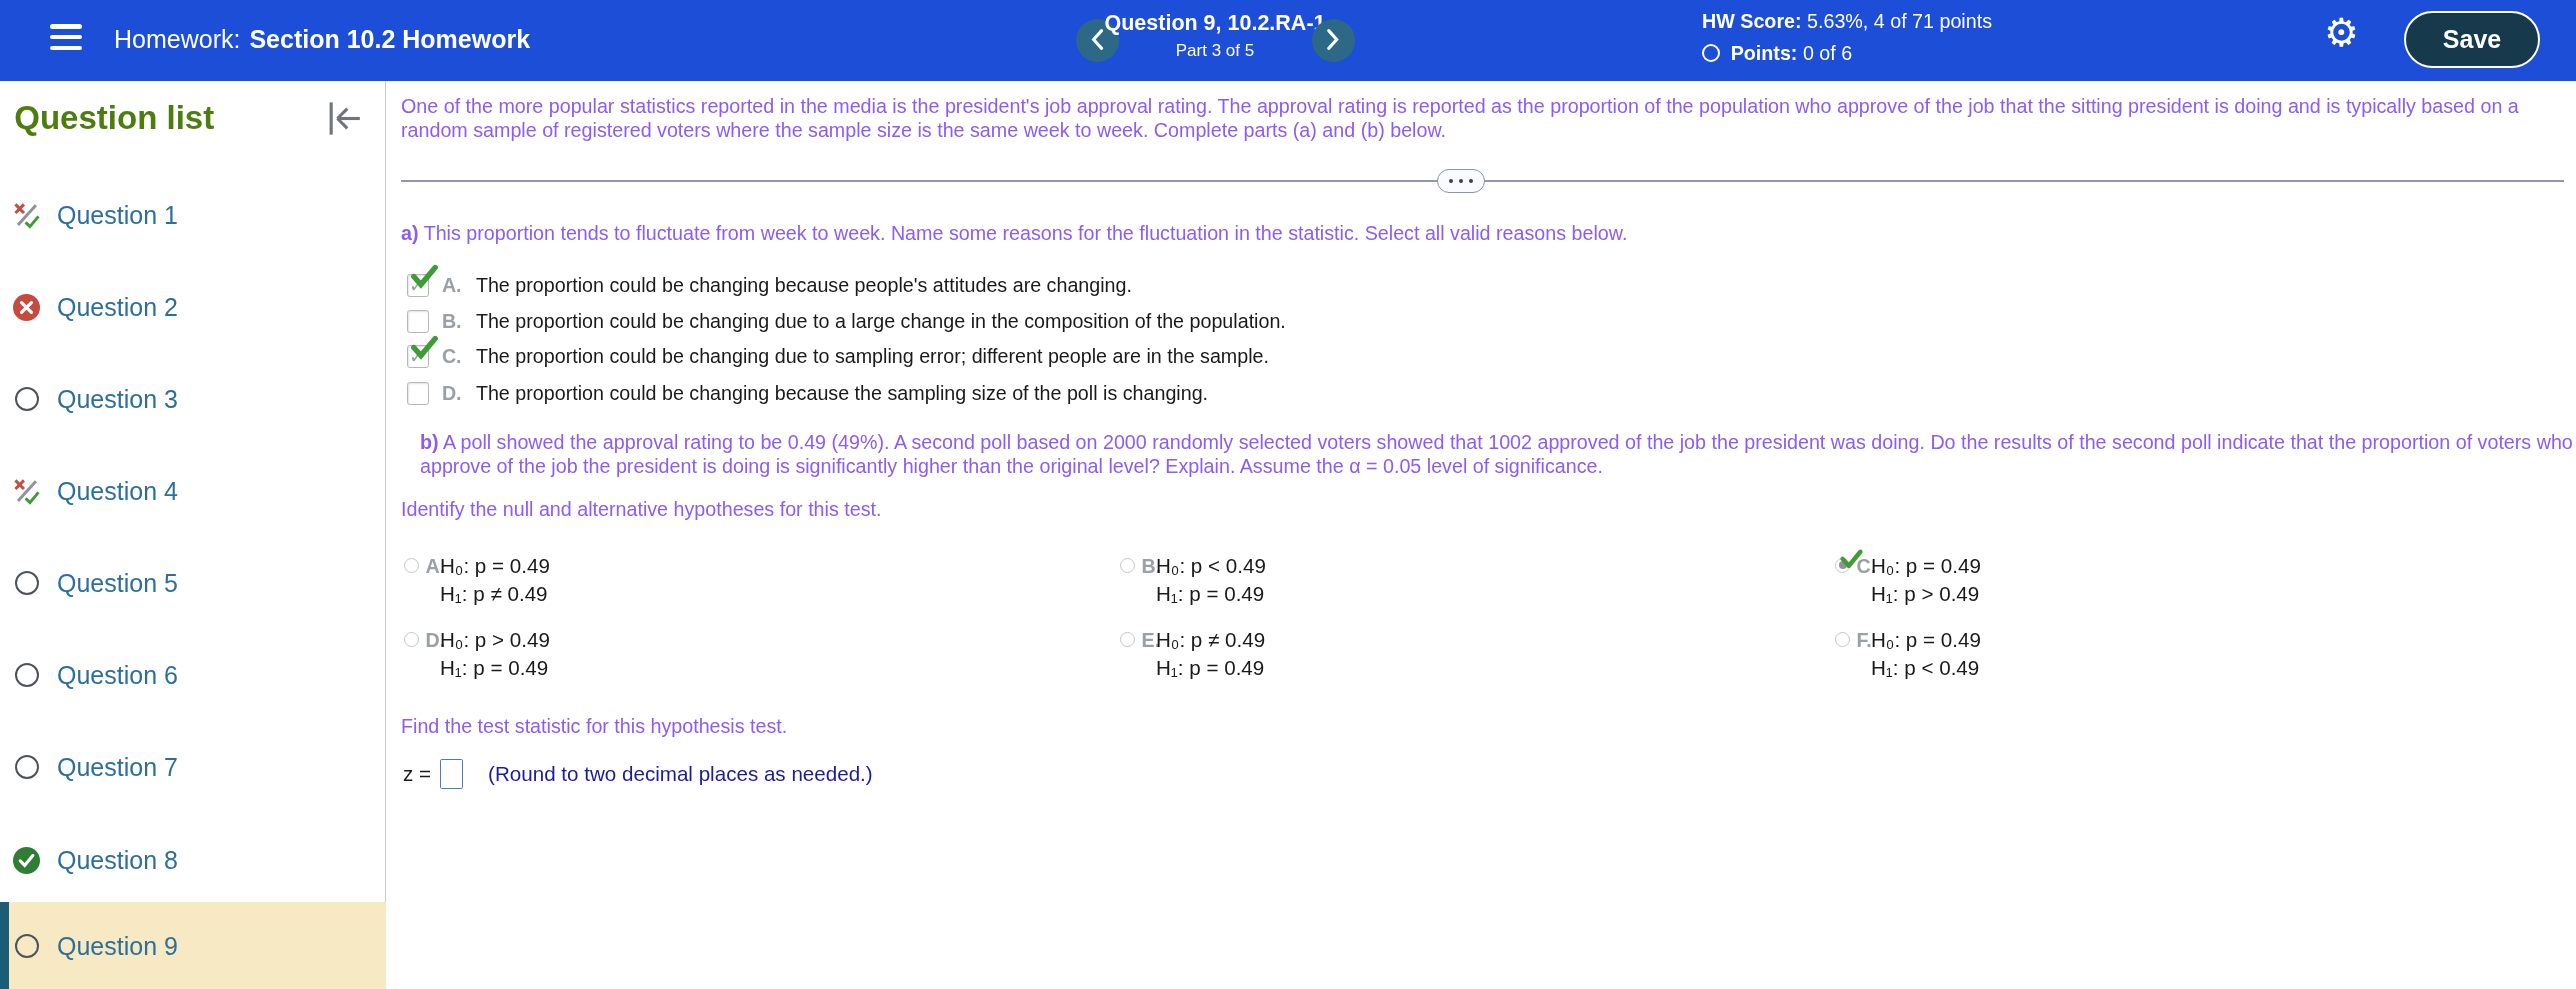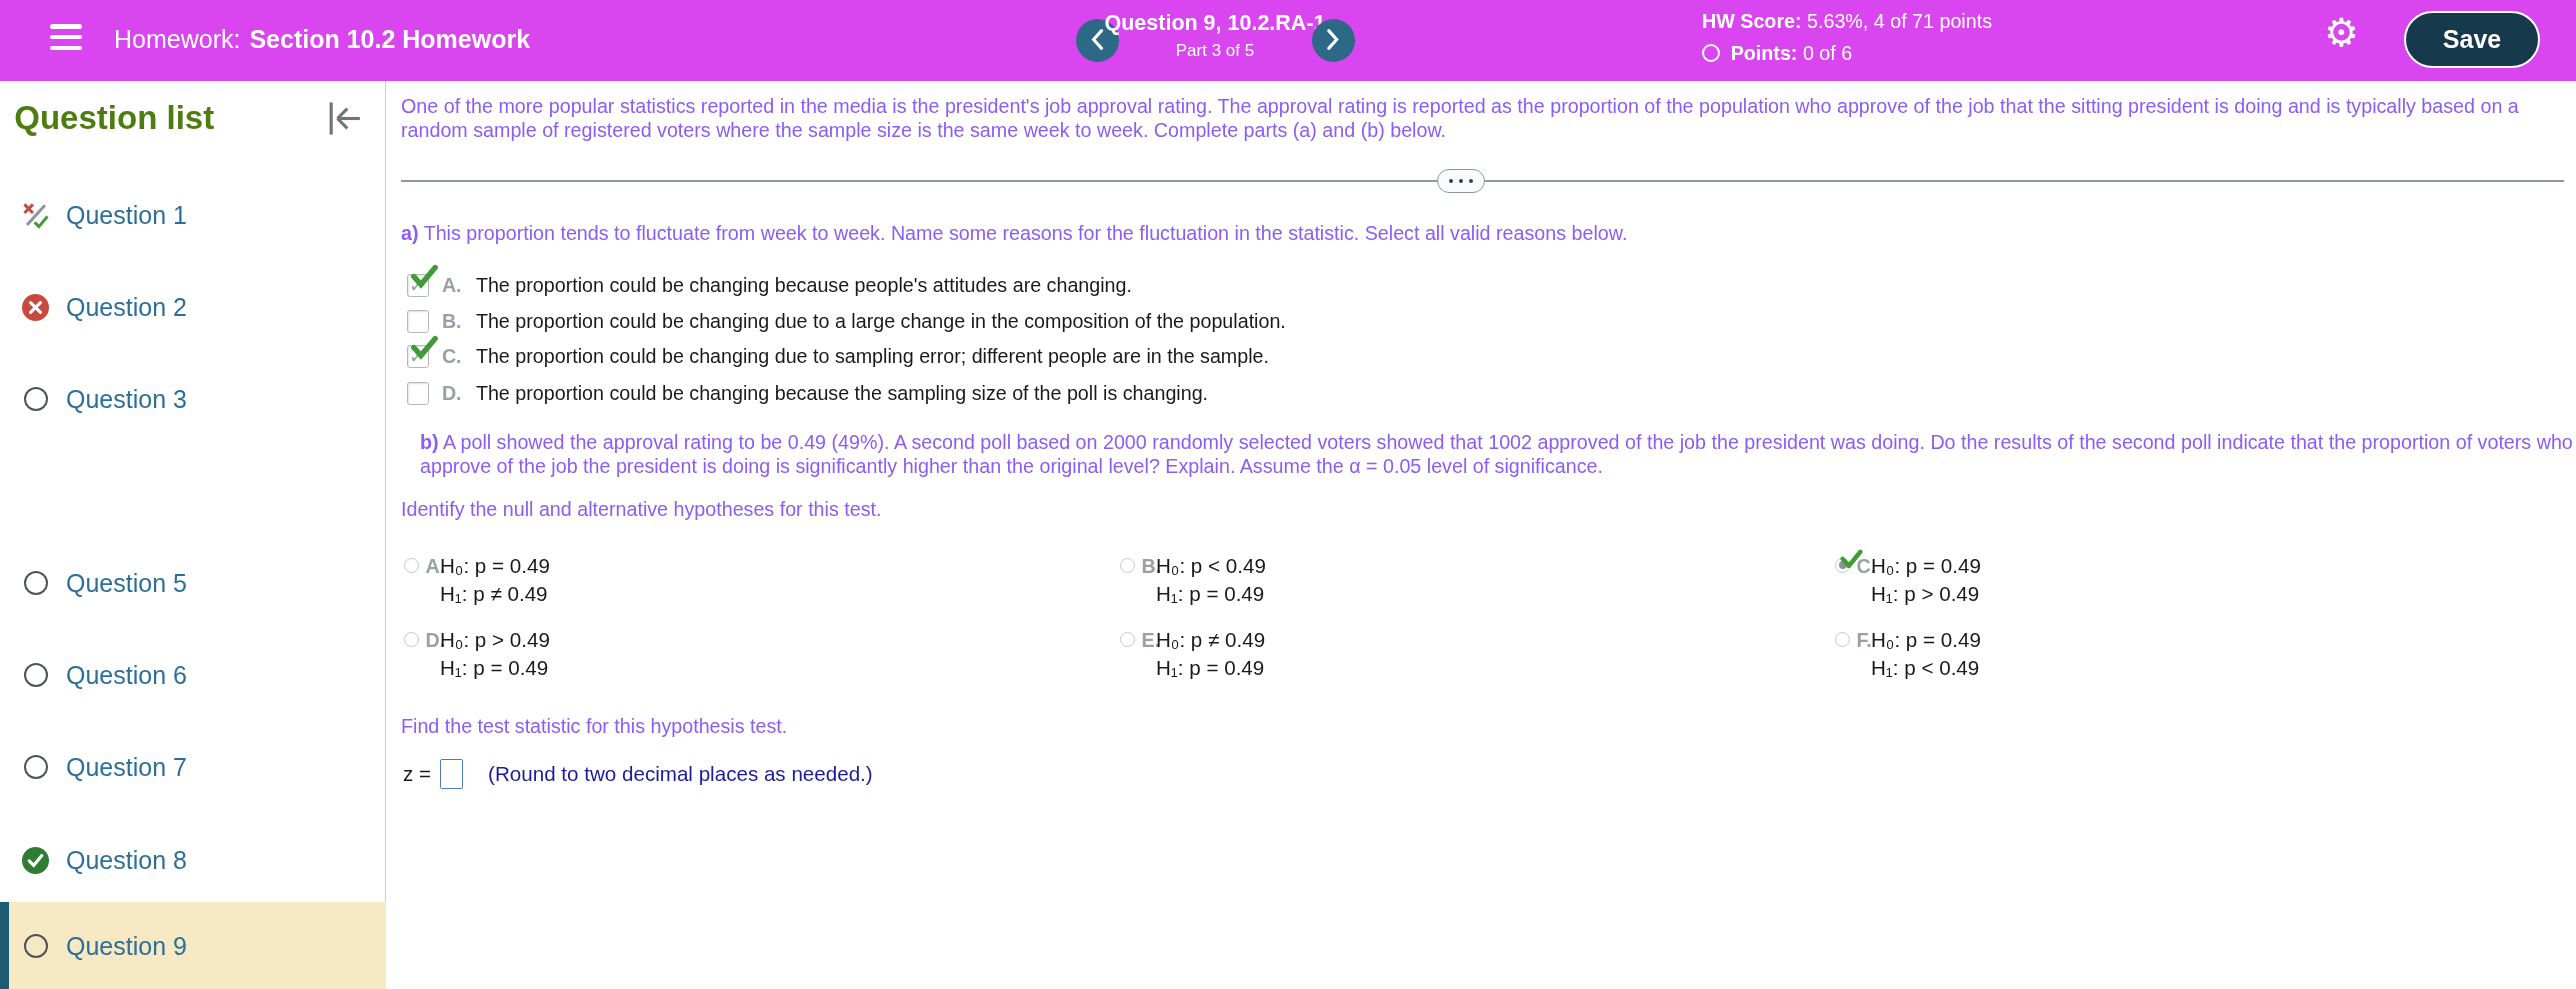--- a/index.html
+++ b/index.html
@@ -9,7 +9,7 @@
     font-family:"Liberation Sans","DejaVu Sans",sans-serif; color:#1a1a1a;
   }
   
-  .header { position:absolute; left:0; top:0; width:2576px; height:81px; background:#d946ef; color:#fff; z-index:5; }
+  .header { position:absolute; left:0; top:0; width:2576px; height:81px; background:#1d4ed8; color:#fff; z-index:5; }
   .hamburger { position:absolute; left:50px; top:24px; width:34px; height:32px; cursor:pointer; }
   .hamburger i { display:block; width:32px; height:4.5px; background:#fff; border-radius:2.7px; margin-bottom:6.3px; }
   .hw-title { position:absolute; left:114px; top:25px; font-size:25px; white-space:nowrap; }

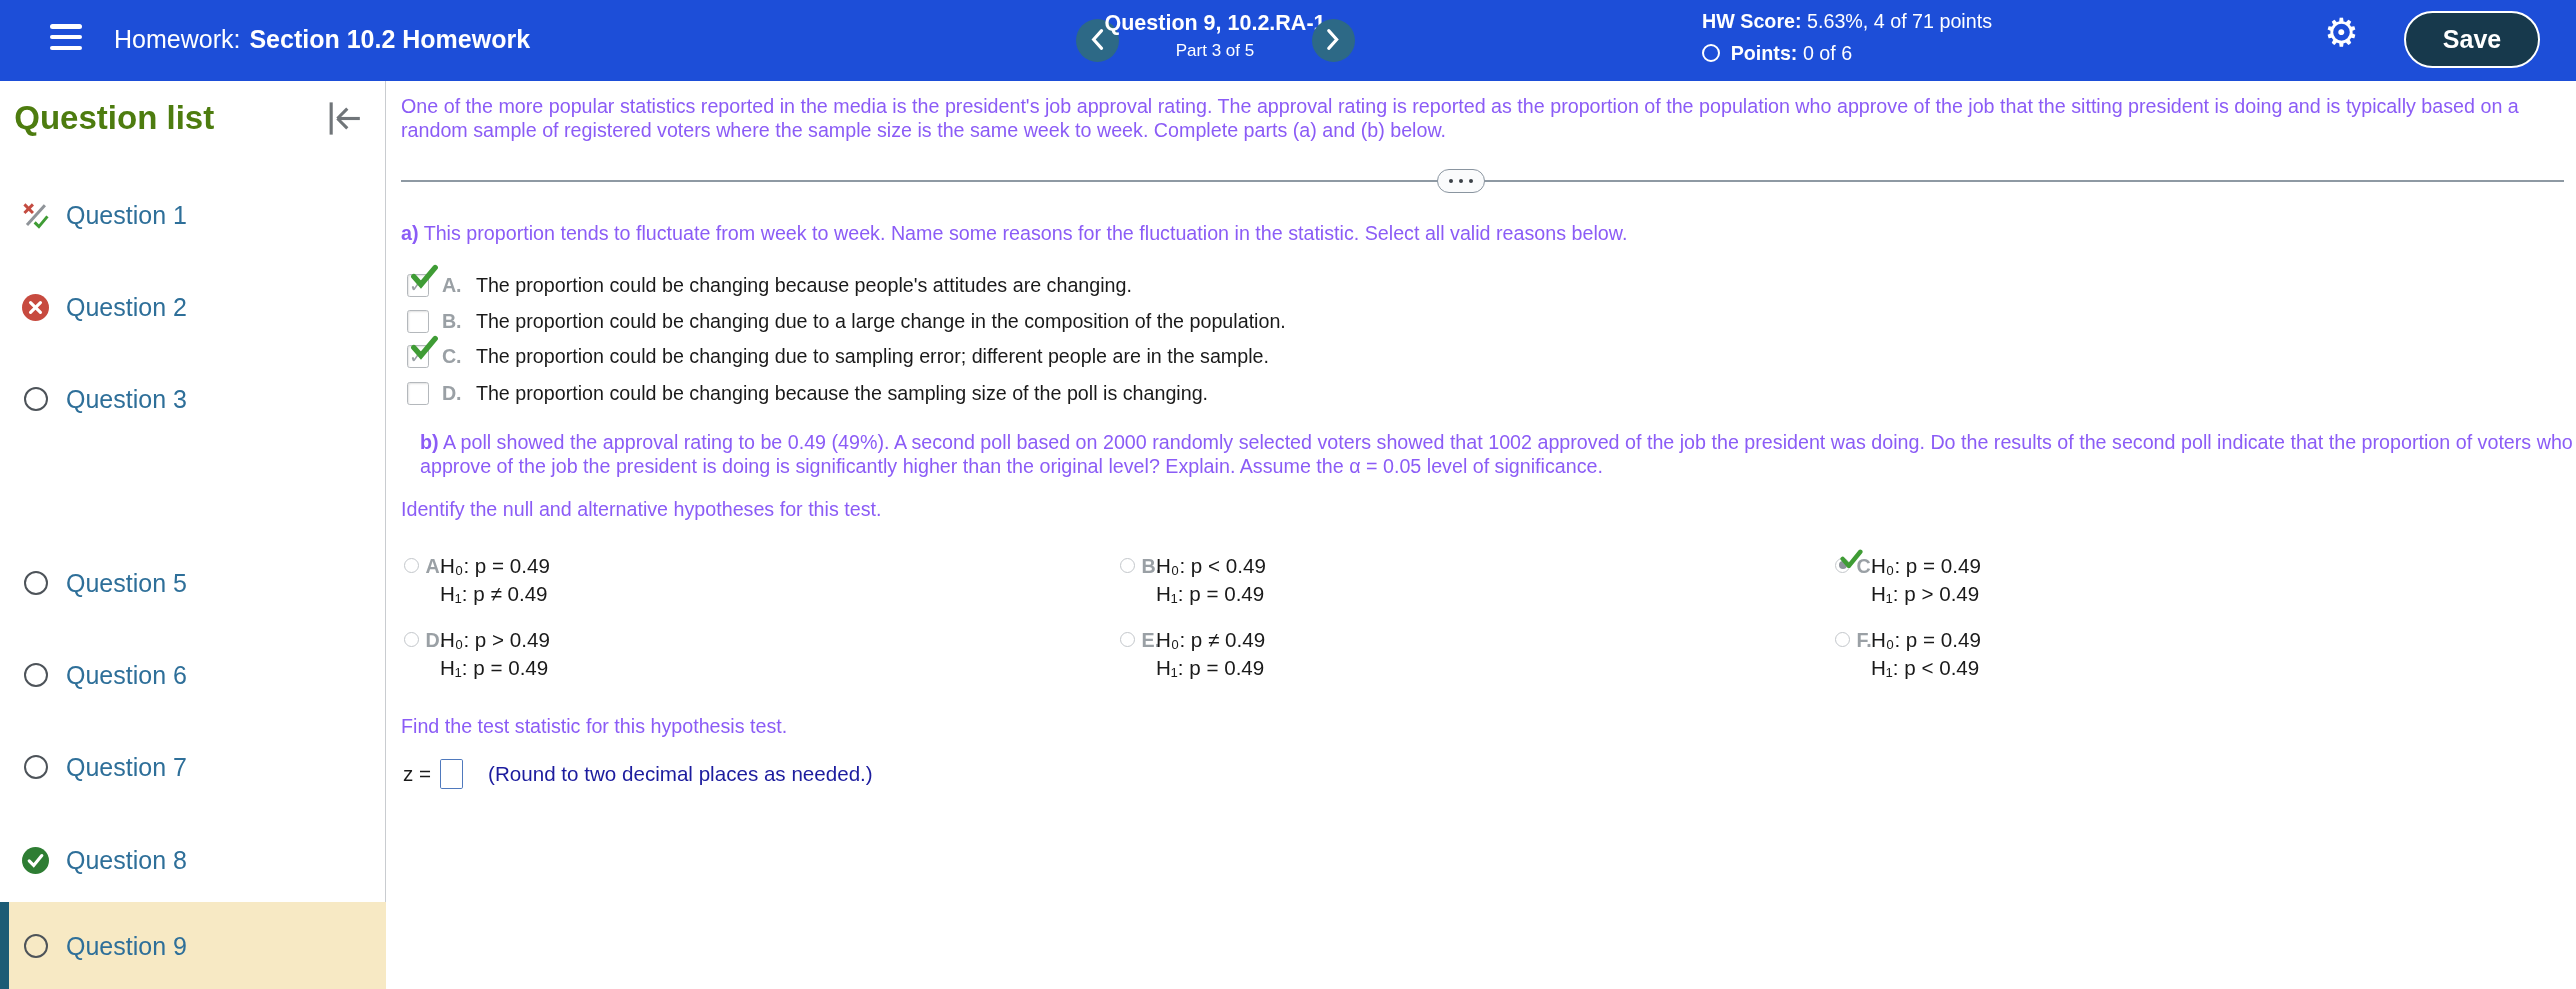--- a/index.html
+++ b/index.html
@@ -29,7 +29,7 @@
   .sidebar { position:absolute; left:0; top:81px; width:386px; height:909px; background:#fff; border-right:0.9px solid #c9ccd0; }
   .sb-title { position:absolute; left:14.3px; top:18px; font-size:33px; font-weight:bold; color:#4d7c0f; }
   .collapse-btn { position:absolute; left:324px; top:16px; width:43px; height:43px; cursor:pointer; }
-  .q-row { position:absolute; left:0; width:386px; height:92px; display:flex; align-items:center; padding-left:21px; cursor:pointer;text-align:center; }
+  .q-row { position:absolute; left:0; width:386px; height:92px; display:flex; align-items:center; padding-left:12px; cursor:pointer;text-align:center; }
   .q-row .ic { width:29px; height:29px; flex:0 0 29px; display:flex; align-items:center; justify-content:center; }
   .q-row .lbl { margin-left:16px; font-size:25px; color:#2e6f99; }
   .q-row.active { background:#f7e9c4; }

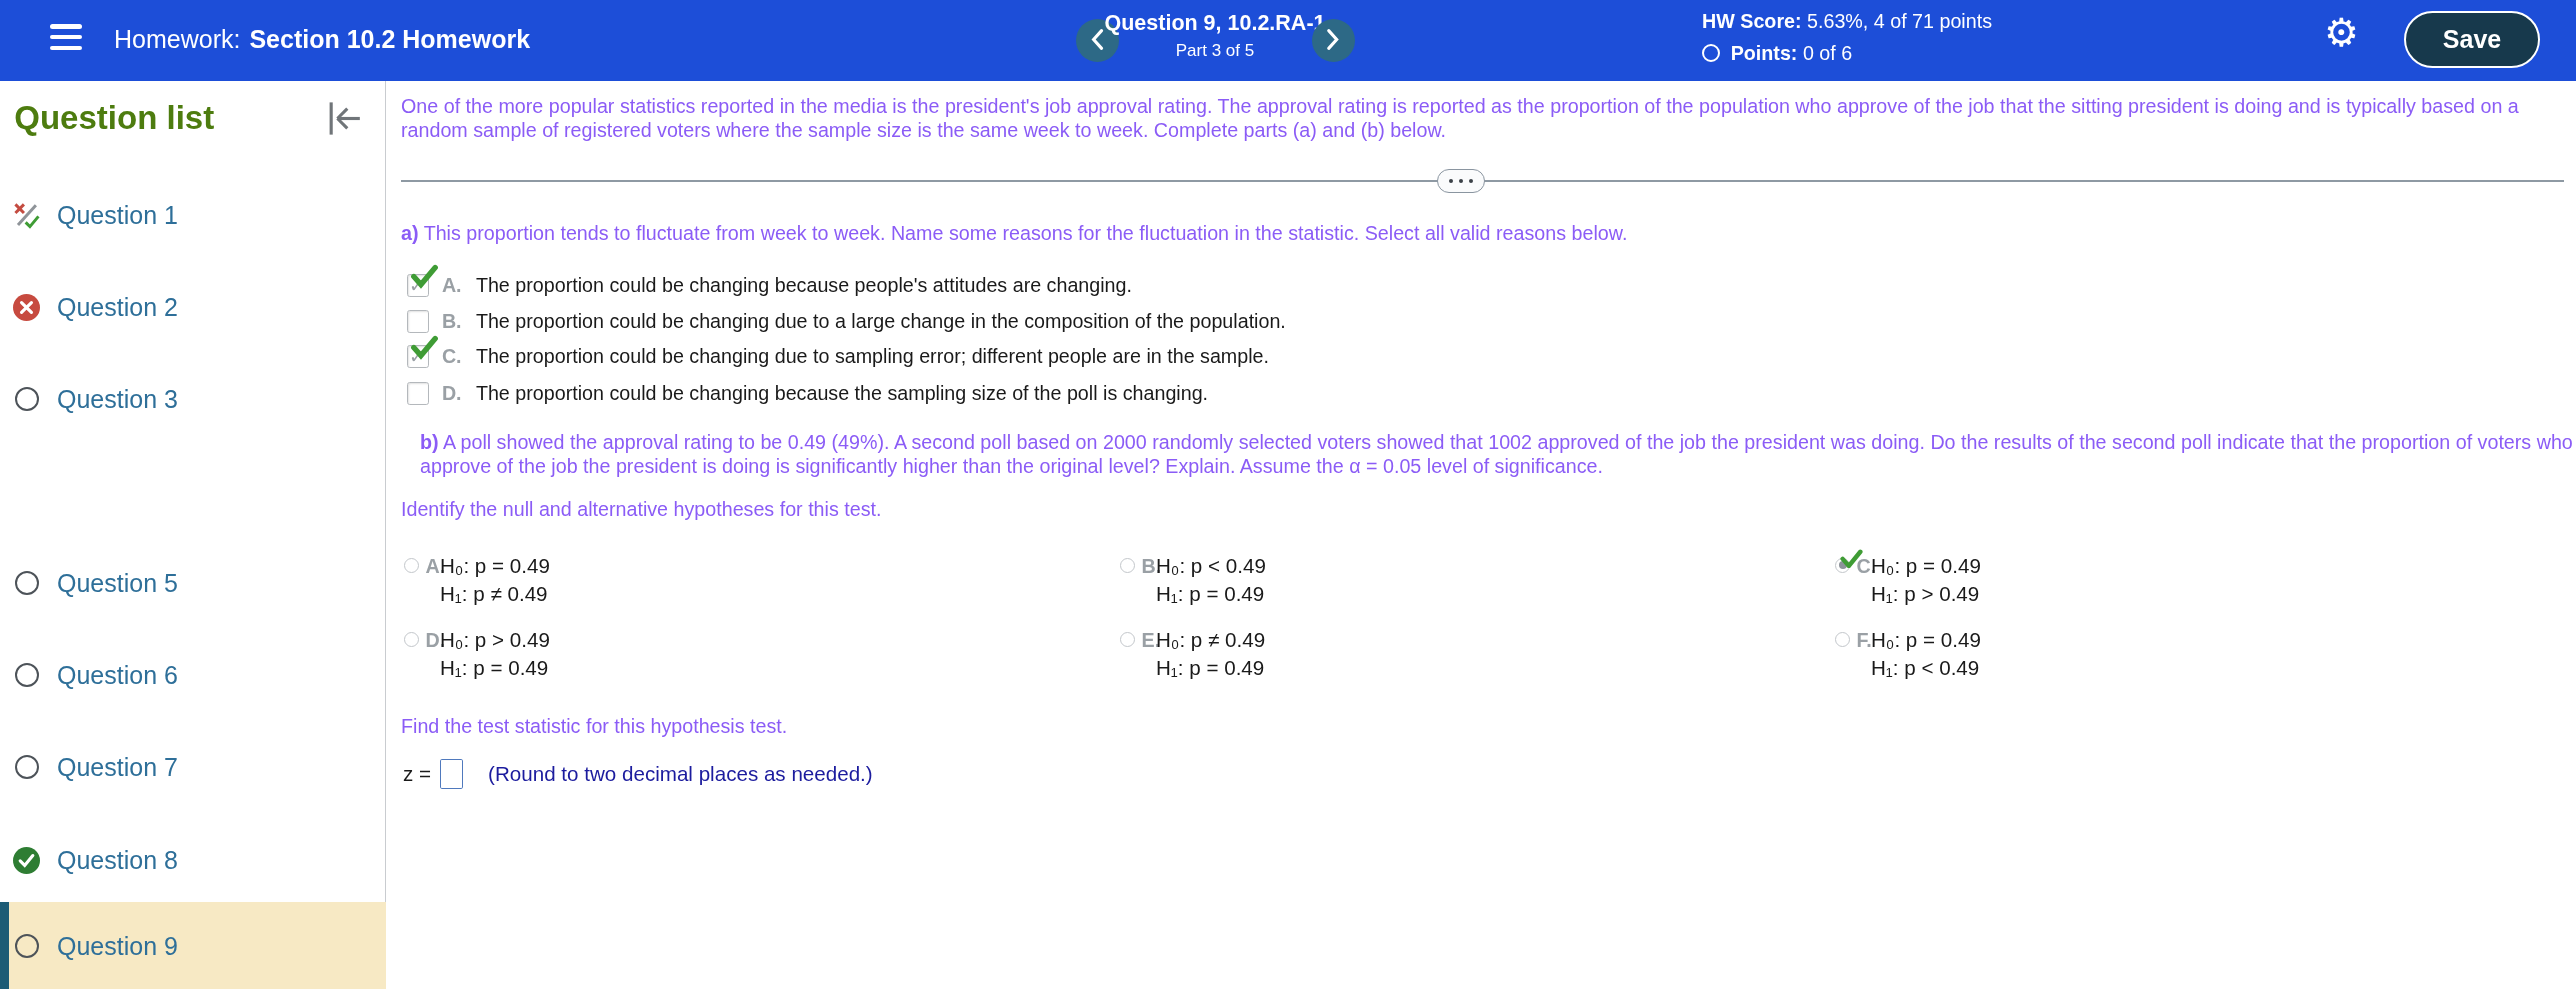--- a/index.html
+++ b/index.html
@@ -137,6 +137,17 @@
       </span>
     <span class="lbl">Question 3</span>
   </div>
+  <div class="q-row" style="top:364px">
+    <span class="ic">
+        <svg width="29" height="29" viewBox="0 0 34 34">
+          <line x1="4" y1="4" x2="14" y2="14" stroke="#c44c41" stroke-width="3.5"></line>
+          <line x1="14" y1="4" x2="4" y2="14" stroke="#c44c41" stroke-width="3.5"></line>
+          <line x1="28" y1="5" x2="7" y2="28" stroke="#8f9499" stroke-width="3.5"></line>
+          <polyline points="16,25 21,30 31,18" fill="none" stroke="#3f9c35" stroke-width="3.5"></polyline>
+        </svg>
+      </span>
+    <span class="lbl">Question 4</span>
+  </div>
   <div class="q-row" style="top:456px">
     <span class="ic">
         <span class="circ-empty"></span>

